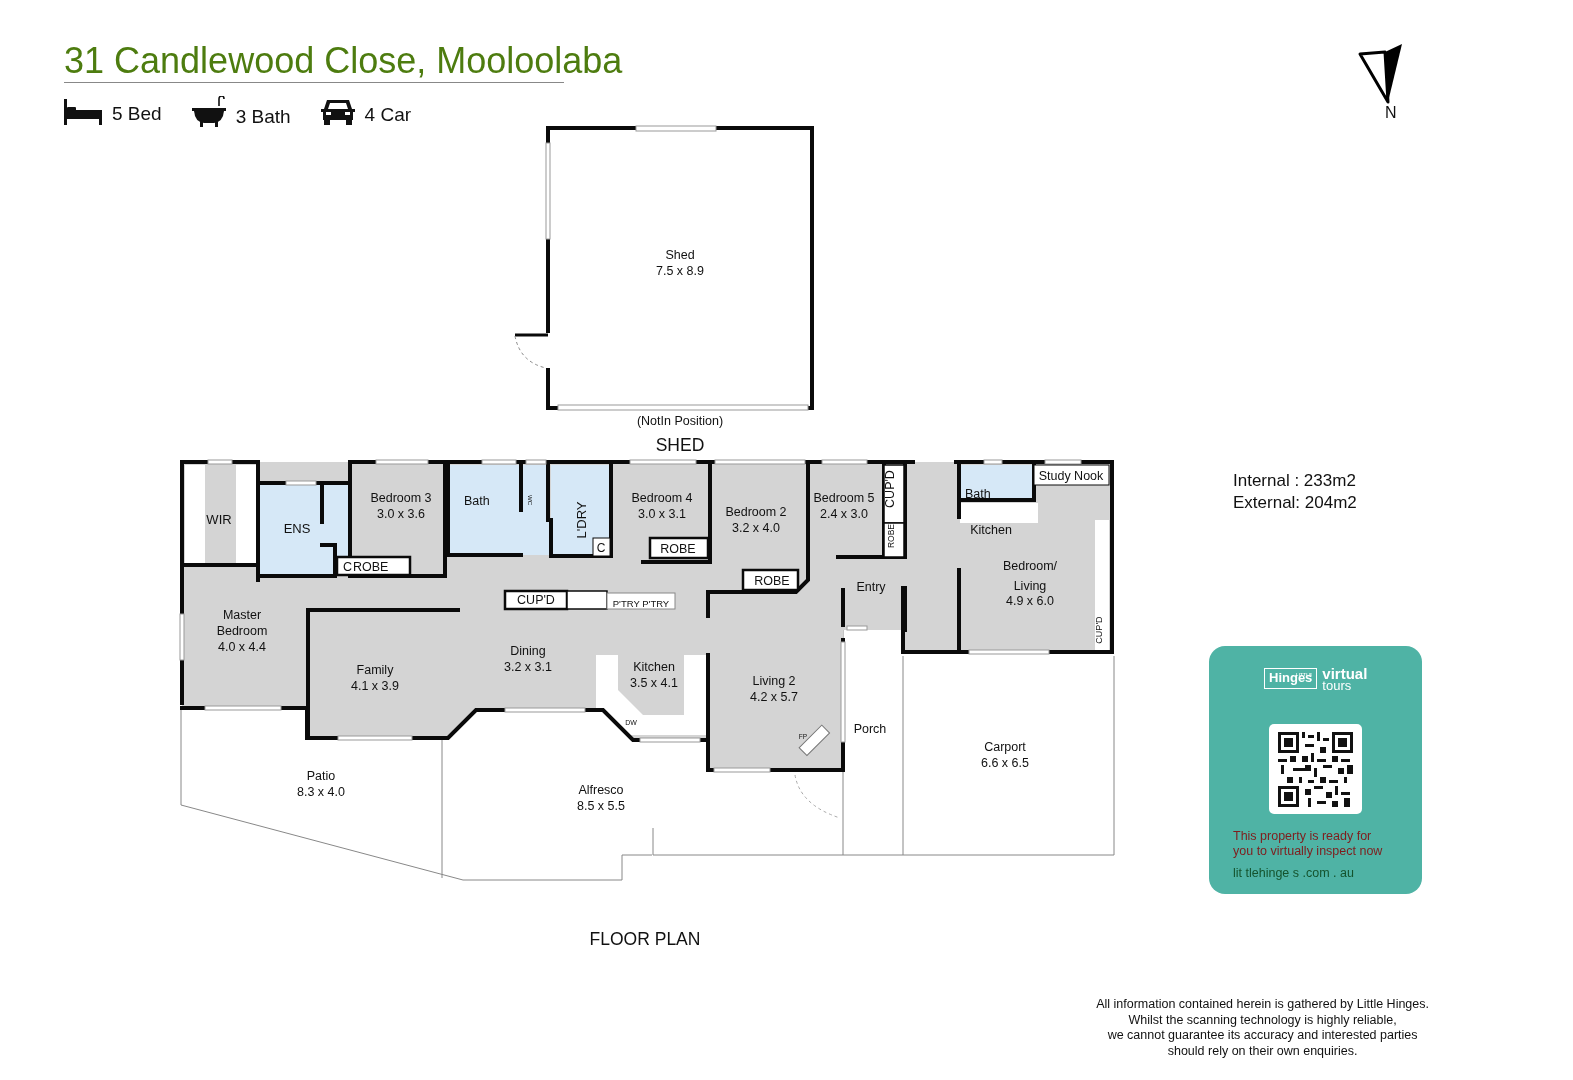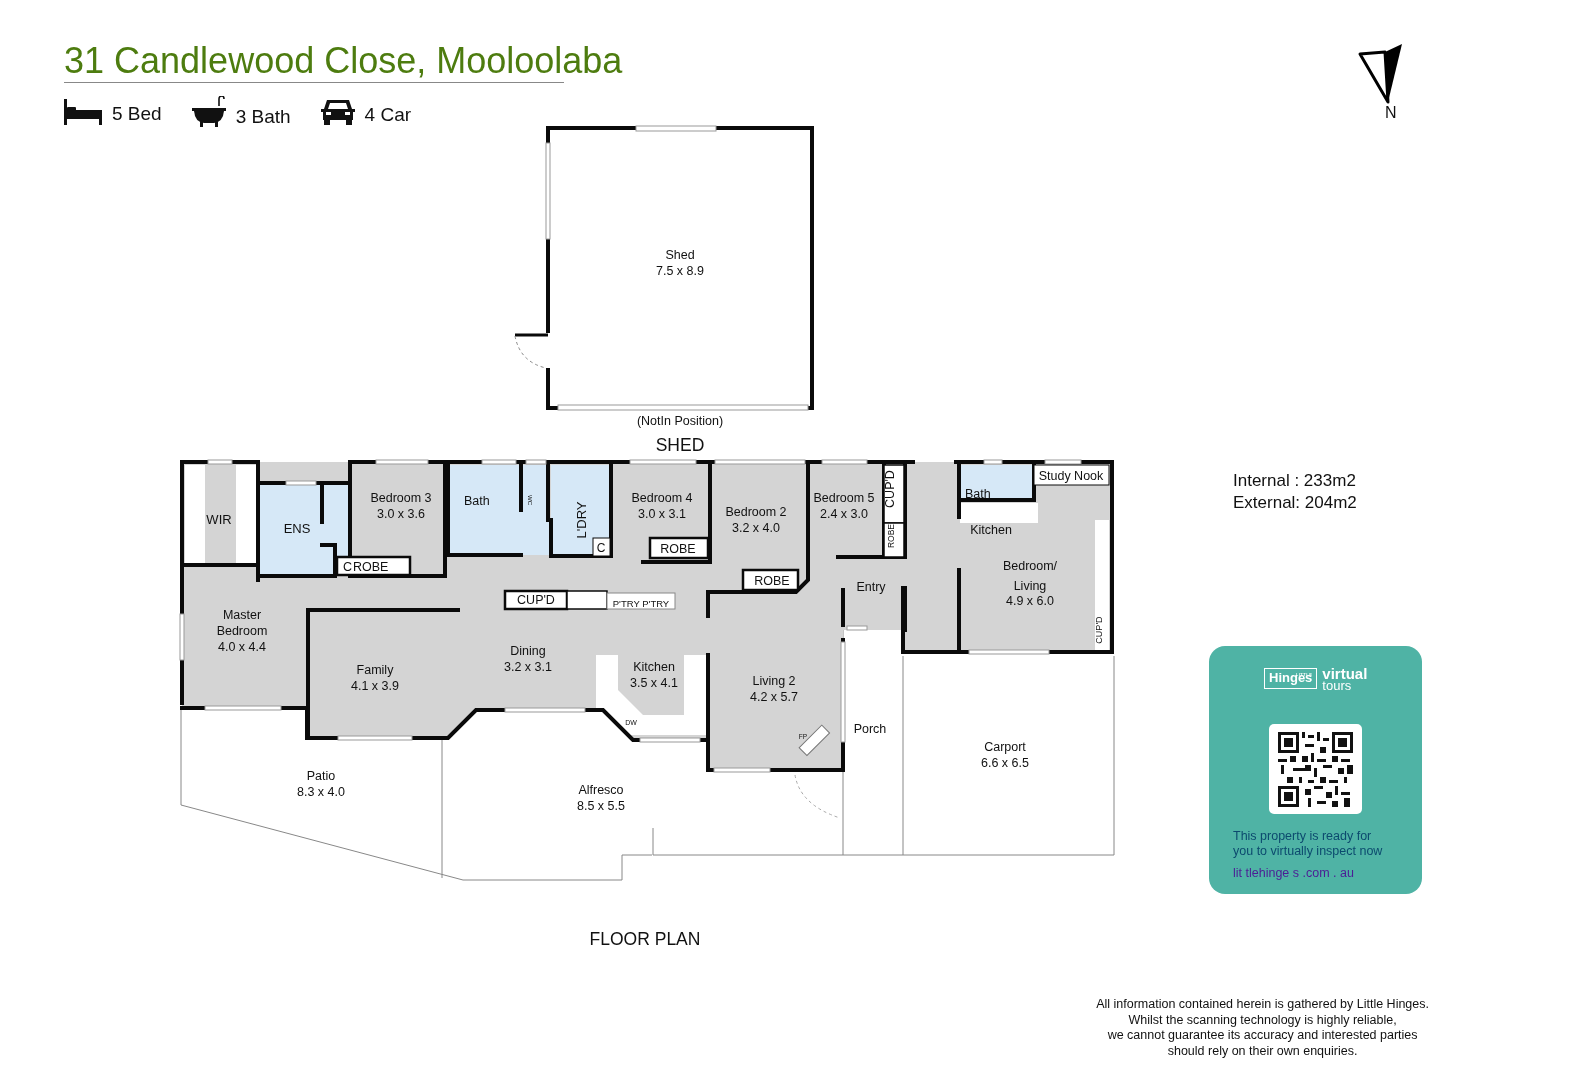--- a/index.html
+++ b/index.html
@@ -25,7 +25,7 @@
   .logo-text .t { font-size: 13px; }
   .qr-wrap { position: absolute; left: 60px; top: 78px; width: 93px; height: 90px; background: #fff; border-radius: 5px; }
   .qr { position: absolute; left: 9px; top: 8px; width: 75px; height: 75px; }
-  .card-msg { position: absolute; left: 24px; top: 183px; font-size: 12.5px; line-height: 15px; color: #0c4a6e; }
+  .card-msg { position: absolute; left: 24px; top: 183px; font-size: 12.5px; line-height: 15px; color: #7f1d1d; }
   .card-url { position: absolute; left: 24px; top: 220px; font-size: 12.5px; color: #4c1d95; }
   .disclaimer { position: absolute; right: 144px; top: 997px; font-size: 12.5px; line-height: 15.5px; text-align: center; }
   .lbl { font-family: "Liberation Sans", sans-serif; fill: #111; }

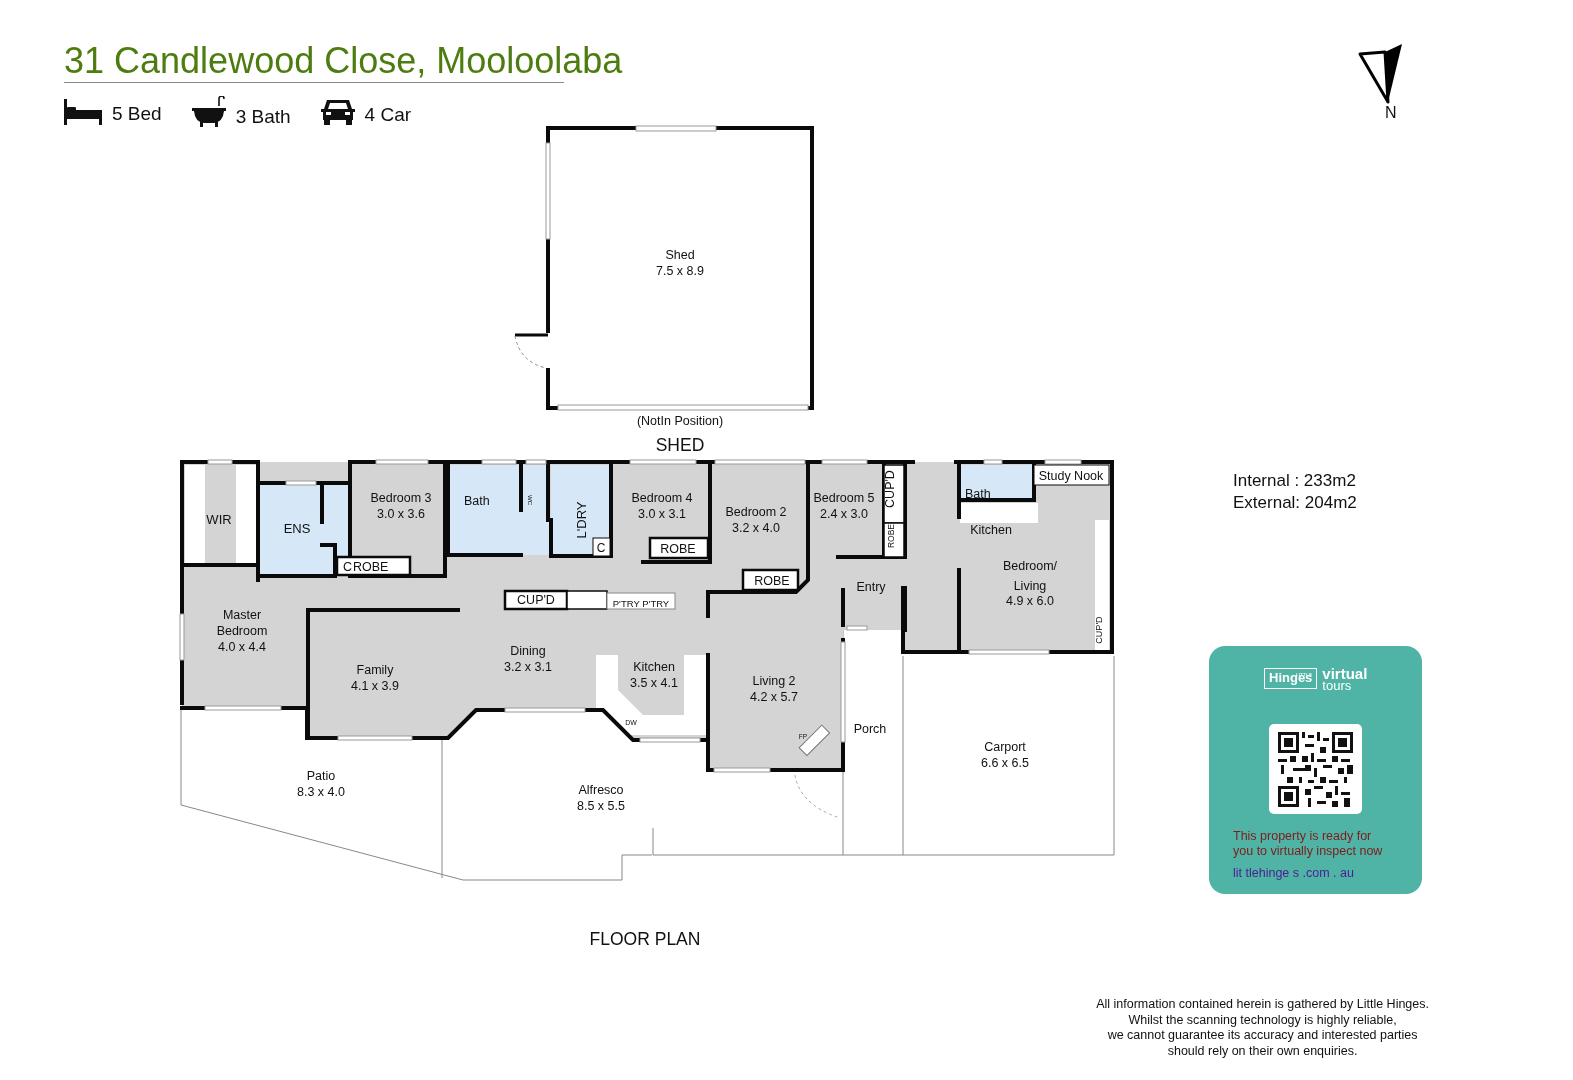--- a/index.html
+++ b/index.html
@@ -26,7 +26,7 @@
   .qr-wrap { position: absolute; left: 60px; top: 78px; width: 93px; height: 90px; background: #fff; border-radius: 5px; }
   .qr { position: absolute; left: 9px; top: 8px; width: 75px; height: 75px; }
   .card-msg { position: absolute; left: 24px; top: 183px; font-size: 12.5px; line-height: 15px; color: #7f1d1d; }
-  .card-url { position: absolute; left: 24px; top: 220px; font-size: 12.5px; color: #4c1d95; }
+  .card-url { position: absolute; left: 24px; top: 220px; font-size: 12.5px; color: #14532d; }
   .disclaimer { position: absolute; right: 144px; top: 997px; font-size: 12.5px; line-height: 15.5px; text-align: center; }
   .lbl { font-family: "Liberation Sans", sans-serif; fill: #111; }
 </style>

